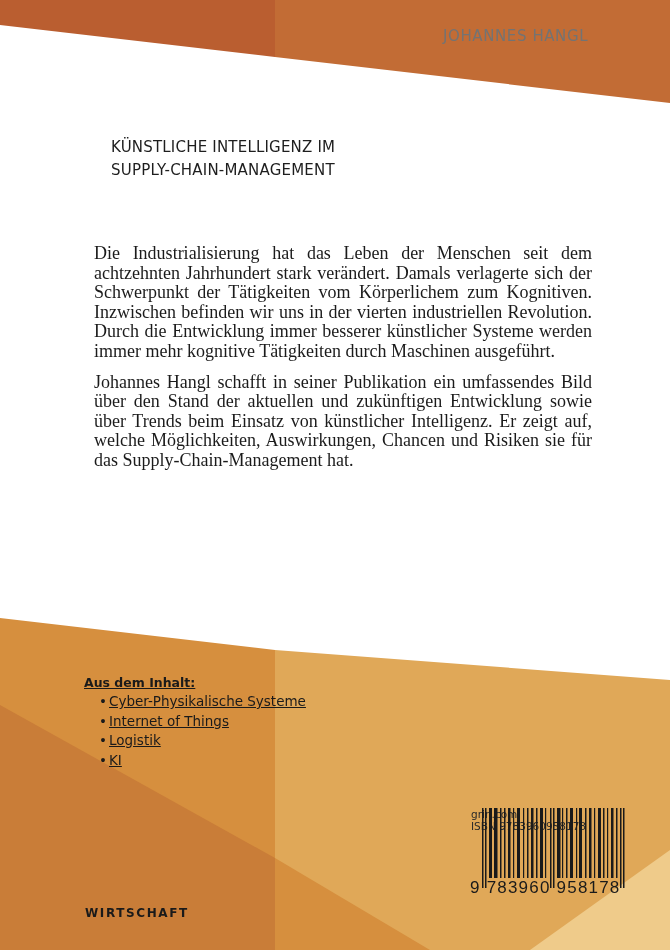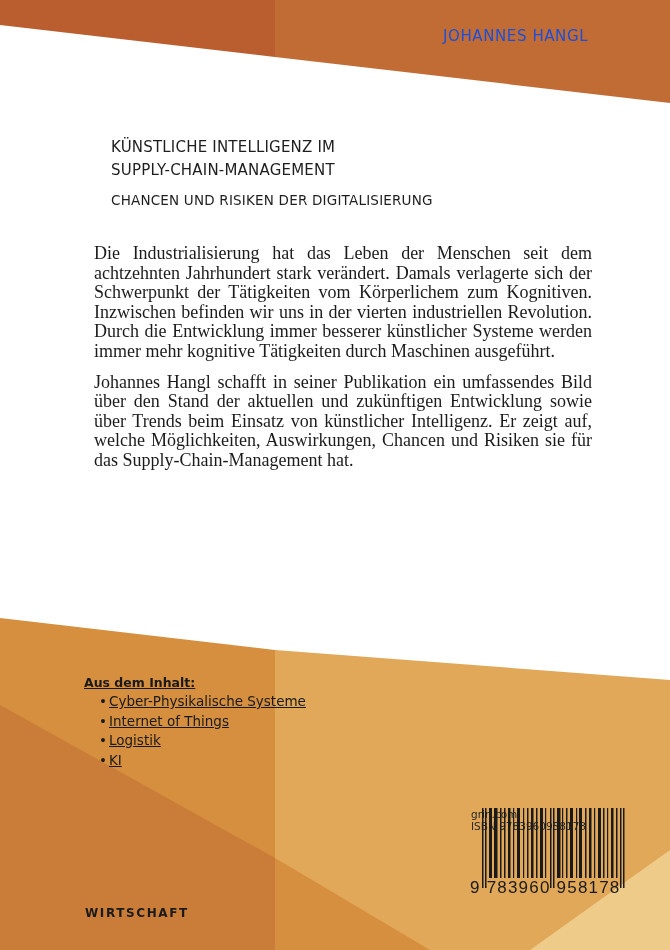--- a/index.html
+++ b/index.html
@@ -5,7 +5,7 @@
     html, body { margin: 0; padding: 0; }
     body { width: 670px; height: 950px; position: relative; overflow: hidden; background: #ffffff; font-family: "Liberation Sans", "DejaVu Sans", sans-serif; }
     .bg { position: absolute; left: 0; top: 0; width: 670px; height: 950px; }
-    .author { position: absolute; left: 443px; top: 27px; font-size: 15px; letter-spacing: 0.6px; color: #1d4ed8; font-family: "DejaVu Sans", sans-serif; }
+    .author { position: absolute; left: 443px; top: 27px; font-size: 15px; letter-spacing: 0.6px; color: #737373; font-family: "DejaVu Sans", sans-serif; }
     .title { position: absolute; left: 111px; top: 136px; font-family: "DejaVu Sans", sans-serif; color: #1e1e1e; }
     .title .l1, .title .l2 { font-size: 15px; line-height: 23px; letter-spacing: 0.2px; }
     .title .sub { font-size: 13.5px; margin-top: 10px; letter-spacing: 0.2px; }

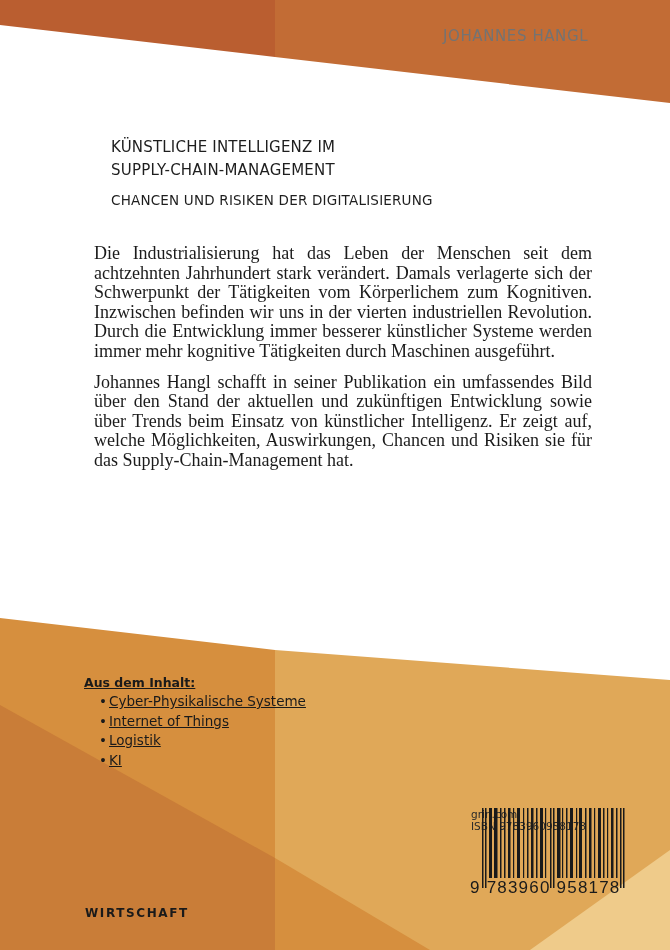--- a/index.html
+++ b/index.html
@@ -45,7 +45,6 @@
 <div class="title">
   <div class="l1">KÜNSTLICHE INTELLIGENZ IM</div>
   <div class="l2">SUPPLY-CHAIN-MANAGEMENT</div>
-  <div class="sub">CHANCEN UND RISIKEN DER DIGITALISIERUNG</div>
 </div>
 
 <div class="body">

